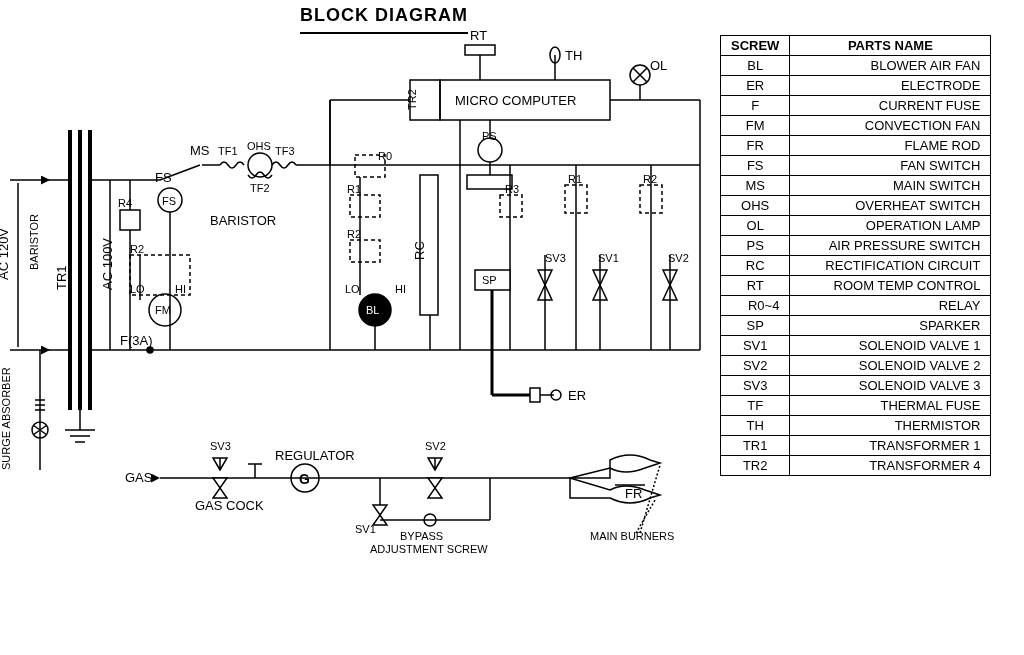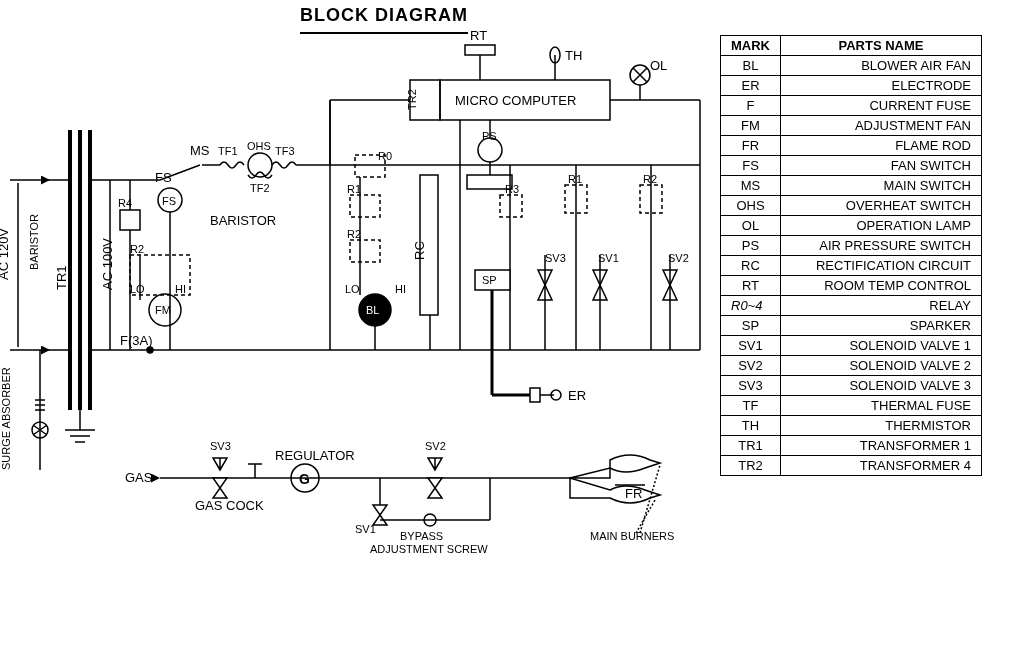--- a/index.html
+++ b/index.html
@@ -23,7 +23,7 @@
 <table class="tbl">
   <thead>
     <tr>
-      <th>MARK</th>
+      <th>SCREW</th>
       <th style="width:180px">PARTS NAME</th>
     </tr>
   </thead>

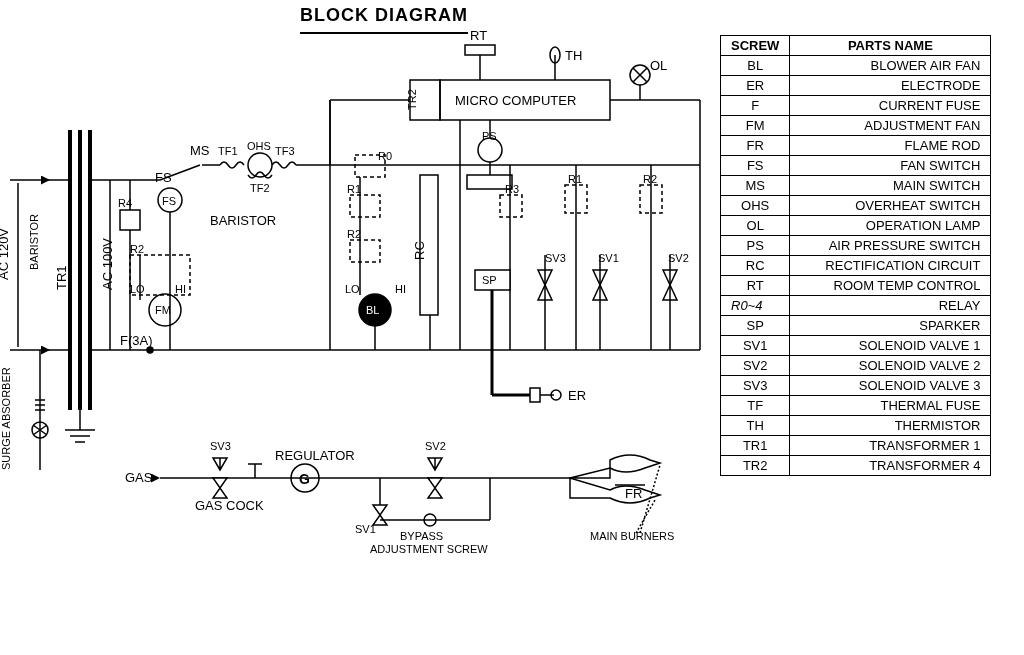--- a/index.html
+++ b/index.html
@@ -42,7 +42,7 @@
         </tr>
         <tr>
           <td style="text-align: center;">FM</td>
-          <td>ADJUSTMENT FAN</td>
+          <td>CONVECTION FAN</td>
         </tr>
         <tr>
           <td style="text-align: center;">FR</td>

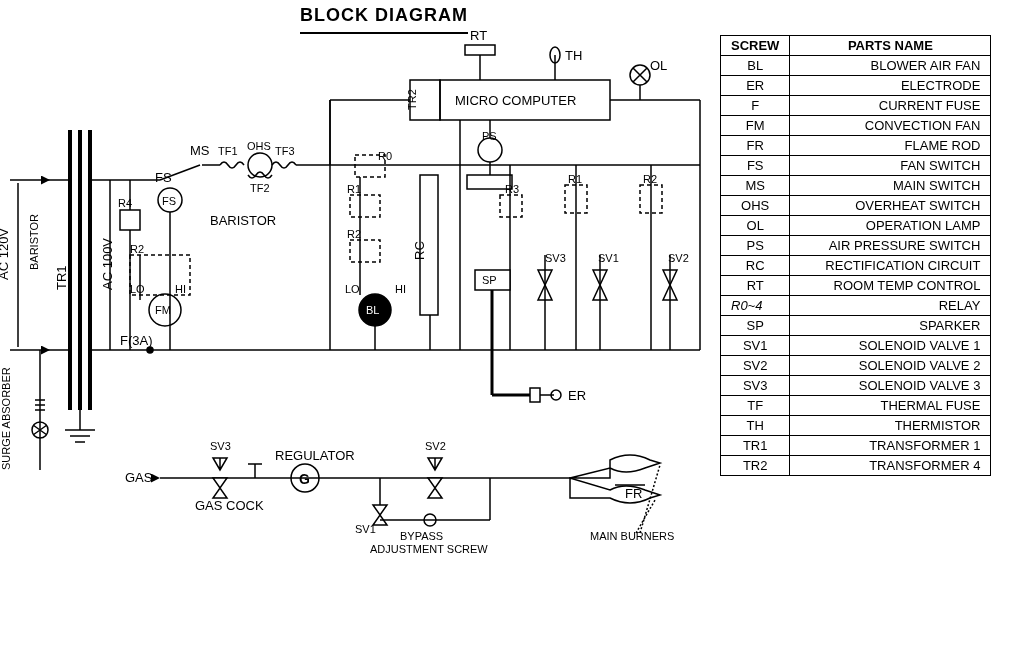--- a/index.html
+++ b/index.html
@@ -77,7 +77,7 @@
           <td>ROOM TEMP CONTROL</td>
         </tr>
         <tr>
-          <td style="text-align: left; font-style: italic;">R0~4</td>
+          <td style="text-align: right;">R0~4</td>
           <td>RELAY</td>
         </tr>
         <tr>

